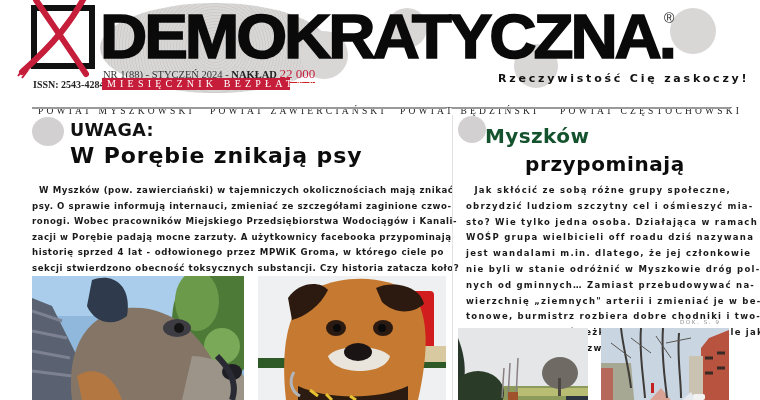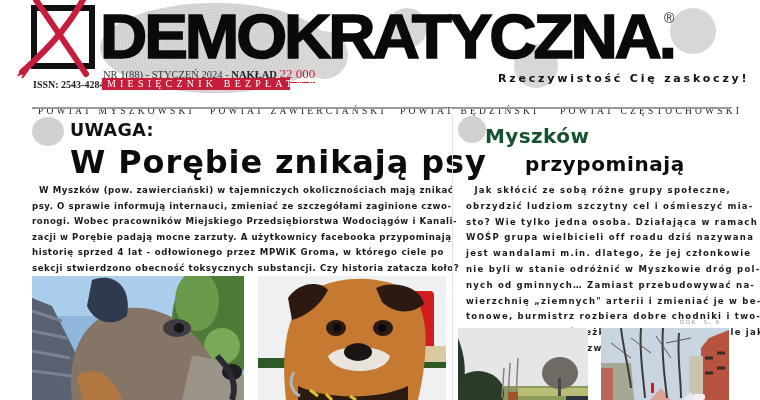--- a/index.html
+++ b/index.html
@@ -54,7 +54,7 @@
     }
     .headline {
       position: absolute; left: 38px; top: 33px;
-      font-family: "DejaVu Sans", sans-serif; font-weight: bold; font-size: 32px; color: #0c0c0c; letter-spacing: 0.9px; white-space: nowrap;
+      font-family: "DejaVu Sans", sans-serif; font-weight: bold; font-size: 22px; color: #0c0c0c; letter-spacing: 0.9px; white-space: nowrap;
     }
     .body-text {
       position: absolute; font-family: "DejaVu Sans", sans-serif; font-weight: bold;

